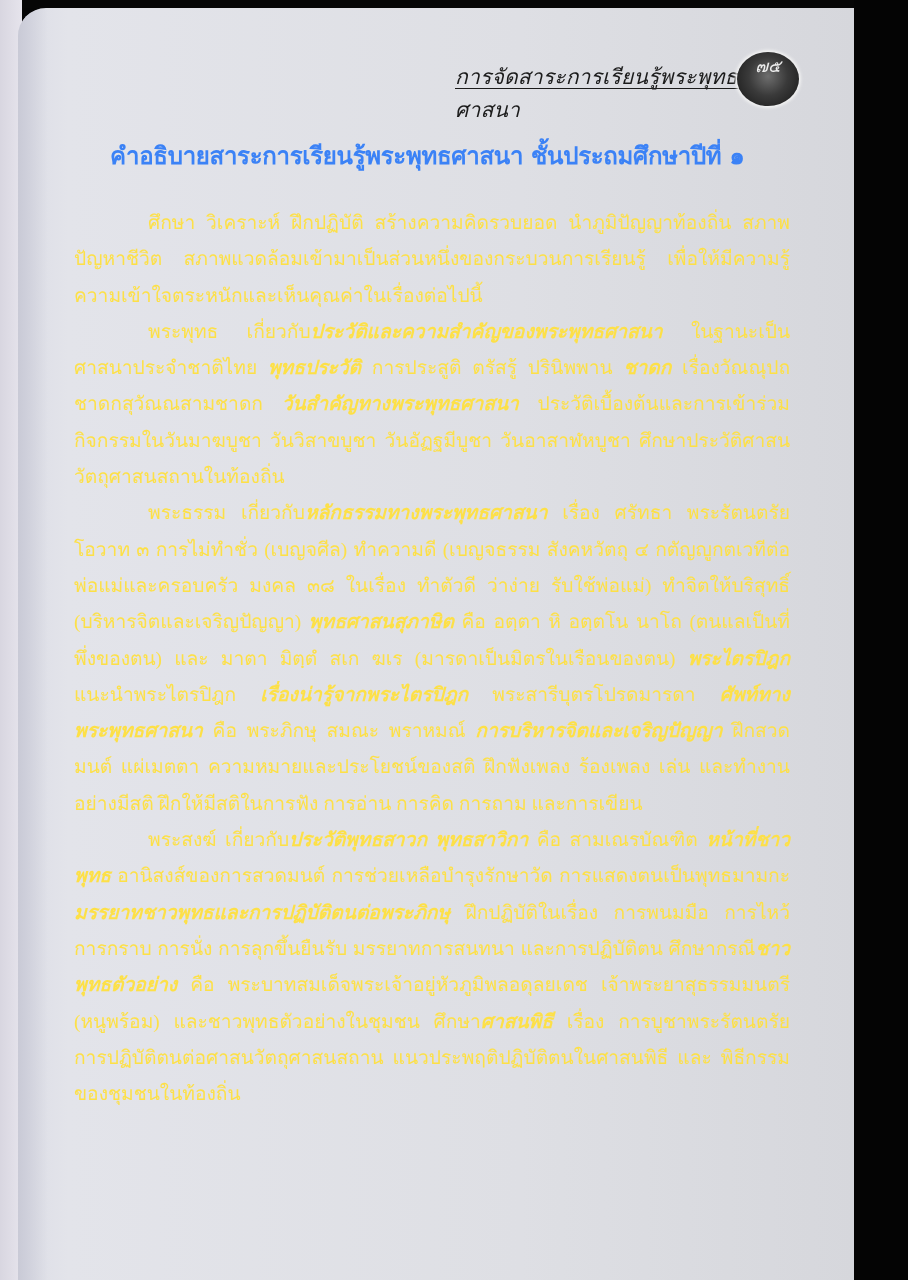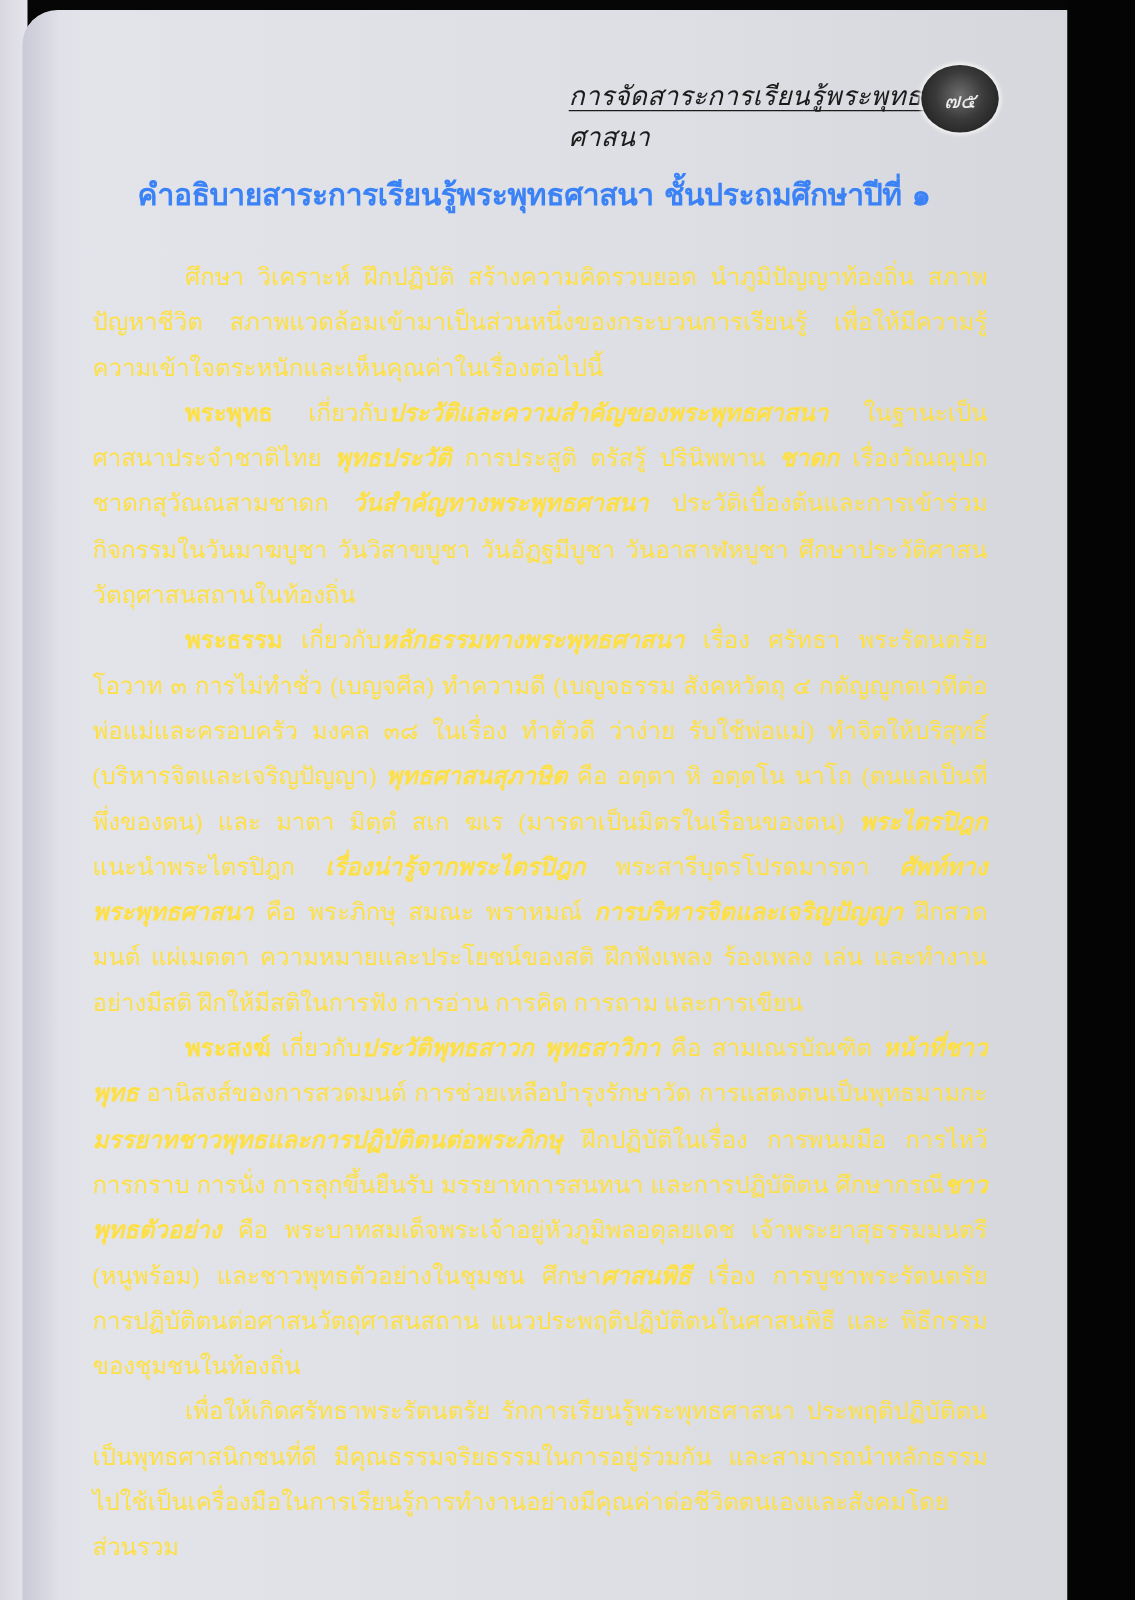--- a/index.html
+++ b/index.html
@@ -36,7 +36,7 @@
     border-radius:50%;
     background:radial-gradient(circle at 50% 45%, #6e6e6e 0%, #3a3a3a 45%, #151515 100%);
     box-shadow:0 0 3px 2px #f2f2f2;
-    display:flex; align-items:center; justify-content:center;
+    display:flex; justify-content:center;
     font-family:"DejaVu Sans", sans-serif; font-size:17px; color:#eeeeee; font-style:italic;
   }
   .doc-title {

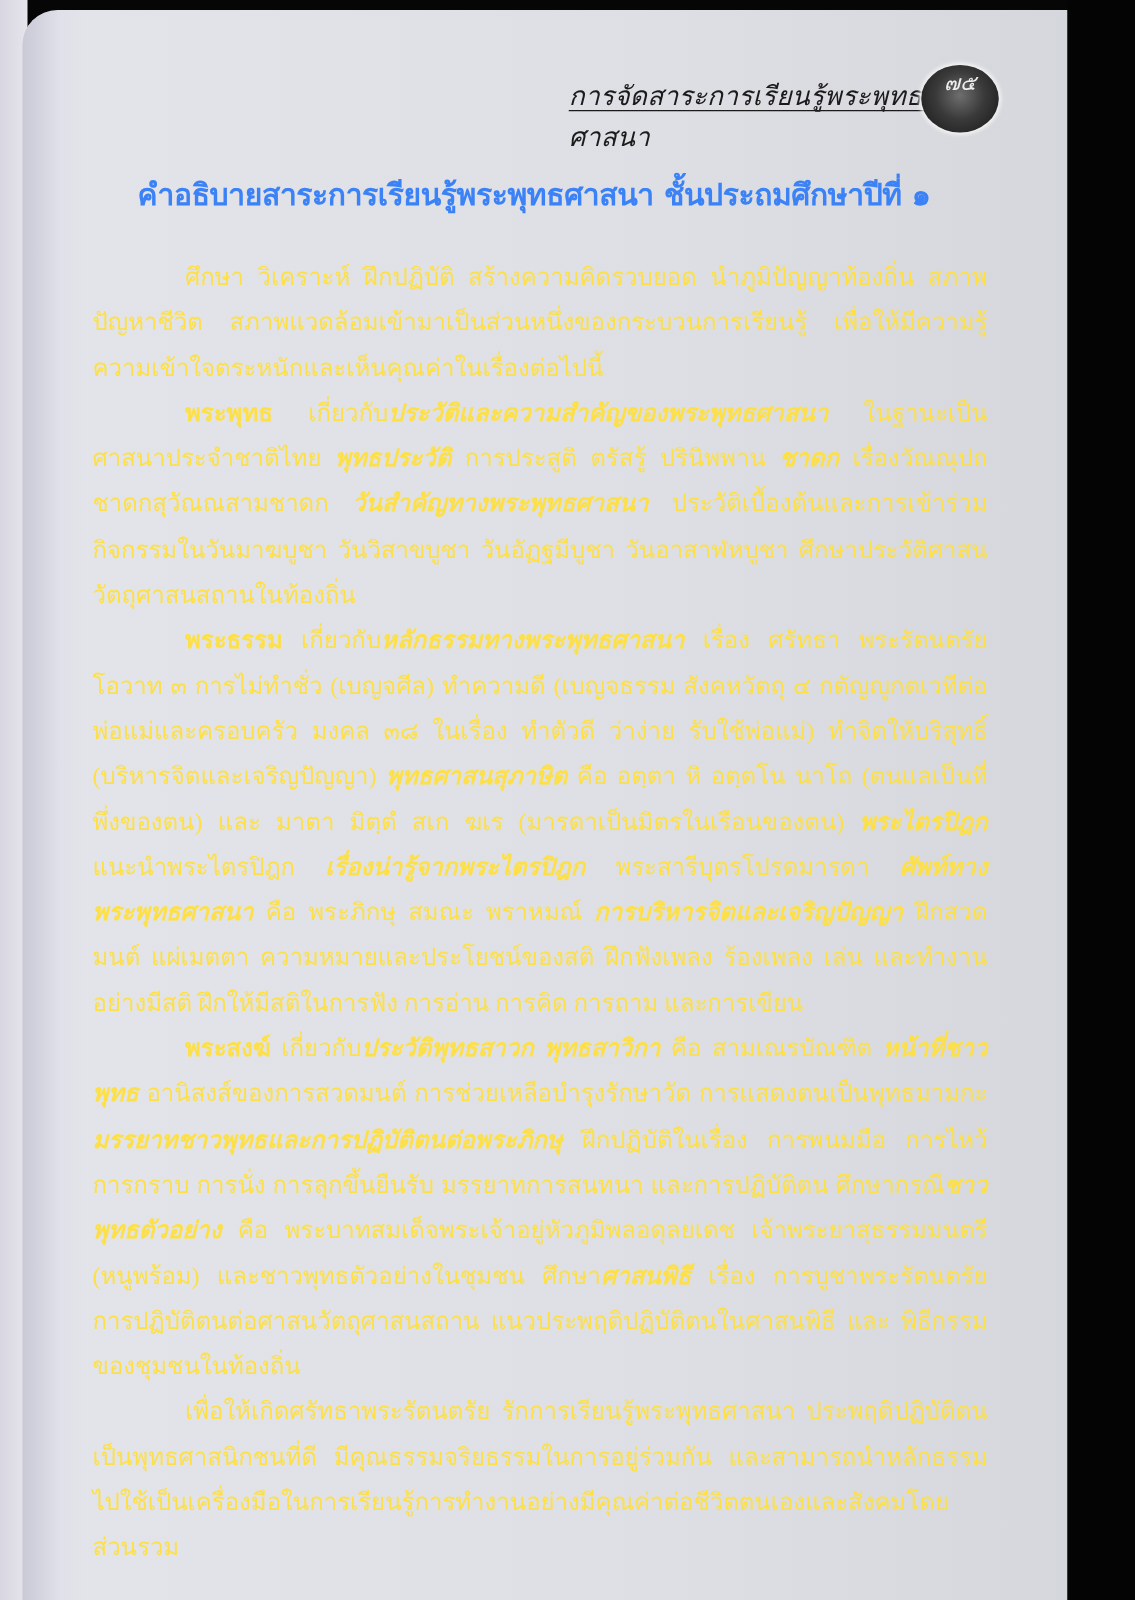--- a/index.html
+++ b/index.html
@@ -51,7 +51,7 @@
   }
   .body-text p { margin:0; text-indent:74px; }
   .body-text .bi { font-weight:bold; font-style:italic;margin-top:44px; }
-  .body-text .b { font-weight:bold;margin-top:30px; }
+  .body-text .b { font-weight:normal;margin-top:30px; }
   .right-dark {
     position:absolute; left:854px; top:0; width:54px; height:1280px; background:#040404;
   }

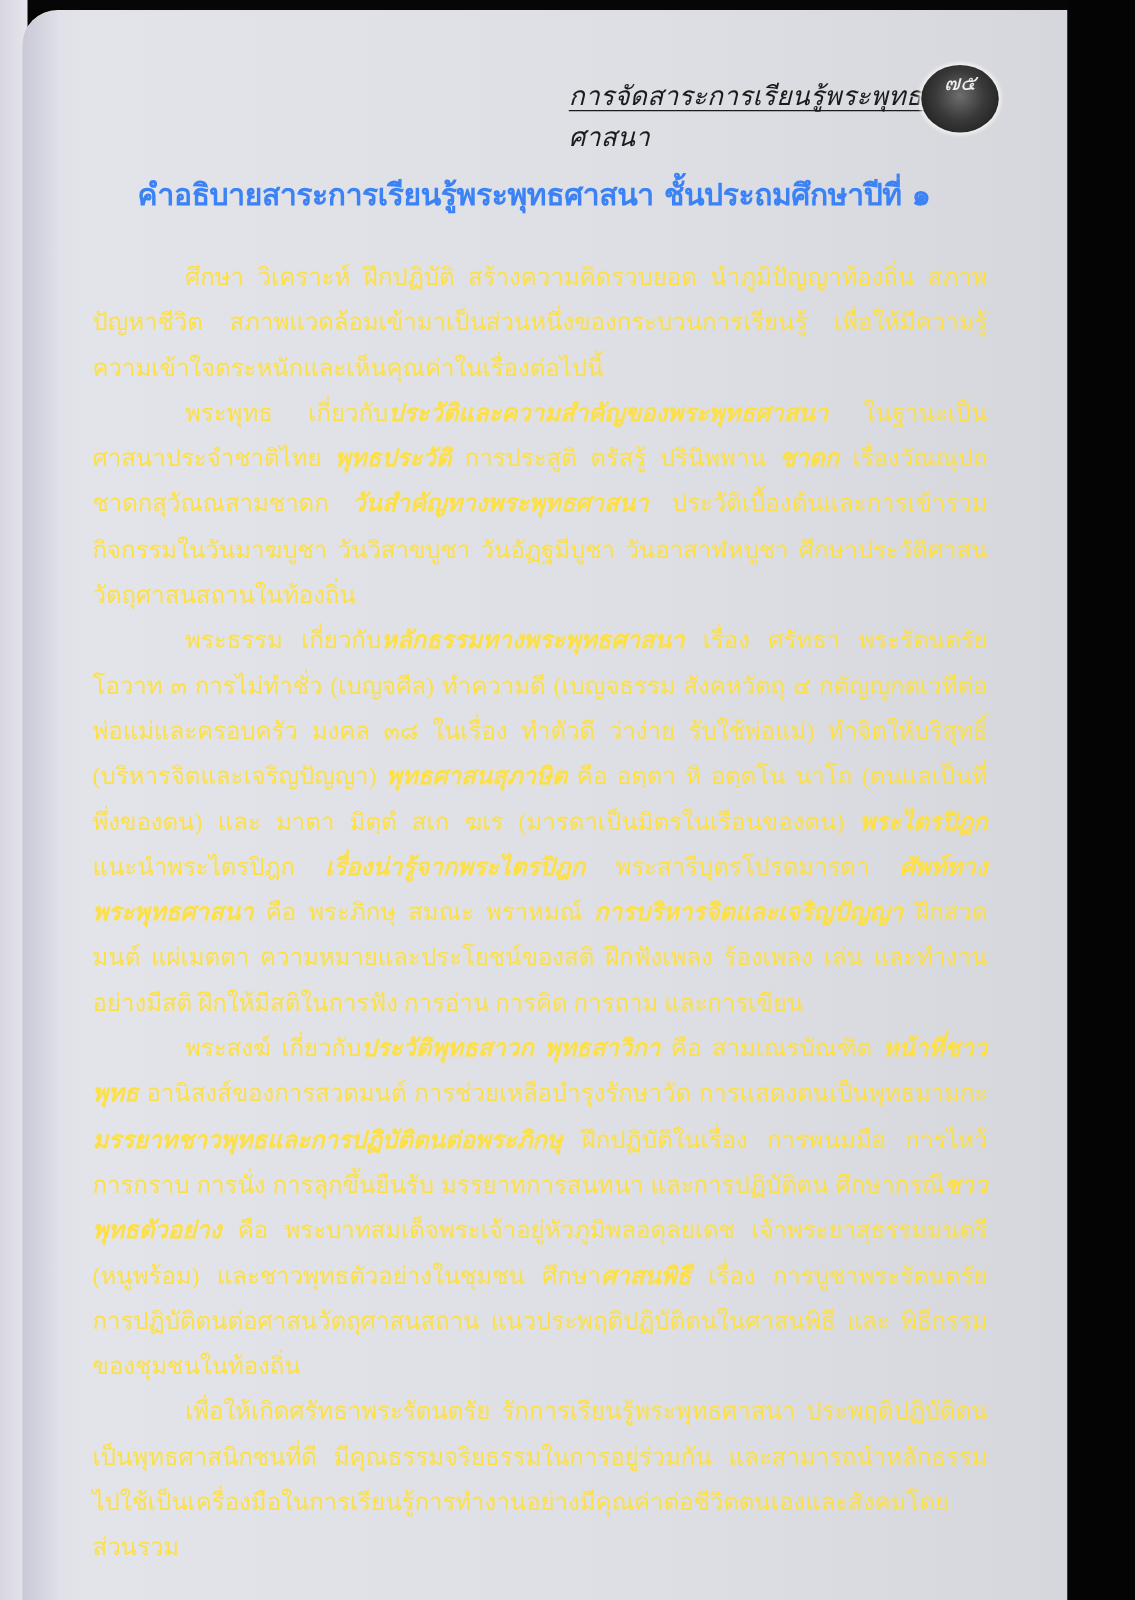--- a/index.html
+++ b/index.html
@@ -85,7 +85,6 @@
 
   <p><span class="b">พระสงฆ์</span><span>  เกี่ยวกับ</span><span class="bi">ประวัติพุทธสาวก  พุทธสาวิกา</span><span> คือ สามเณรบัณฑิต  </span><span class="bi">หน้าที่ชาวพุทธ</span><span> อานิสงส์ของการสวดมนต์ การช่วยเหลือบำรุงรักษาวัด การแสดงตนเป็นพุทธมามกะ  </span><span class="bi">มรรยาทชาวพุทธและการปฏิบัติตนต่อพระภิกษุ</span><span>  ฝึกปฏิบัติในเรื่อง  การพนมมือ  การไหว้  การกราบ การนั่ง  การลุกขึ้นยืนรับ  มรรยาทการสนทนา  และการปฏิบัติตน  ศึกษากรณี</span><span class="bi">ชาวพุทธตัวอย่าง</span><span> คือ พระบาทสมเด็จพระเจ้าอยู่หัวภูมิพลอดุลยเดช เจ้าพระยาสุธรรมมนตรี (หนูพร้อม) และชาวพุทธตัวอย่างในชุมชน ศึกษา</span><span class="bi">ศาสนพิธี</span><span> เรื่อง การบูชาพระรัตนตรัย การปฏิบัติตนต่อศาสนวัตถุศาสนสถาน แนวประพฤติปฏิบัติตนในศาสนพิธี และ พิธีกรรมของชุมชนในท้องถิ่น</span></p>
 
-  <p>เพื่อให้เกิดศรัทธาพระรัตนตรัย  รักการเรียนรู้พระพุทธศาสนา  ประพฤติปฏิบัติตนเป็นพุทธศาสนิกชนที่ดี   มีคุณธรรมจริยธรรมในการอยู่ร่วมกัน   และสามารถนำหลักธรรมไปใช้เป็นเครื่องมือในการเรียนรู้การทำงานอย่างมีคุณค่าต่อชีวิตตนเองและสังคมโดยส่วนรวม</p>
 </div>
 
 </body></html>

